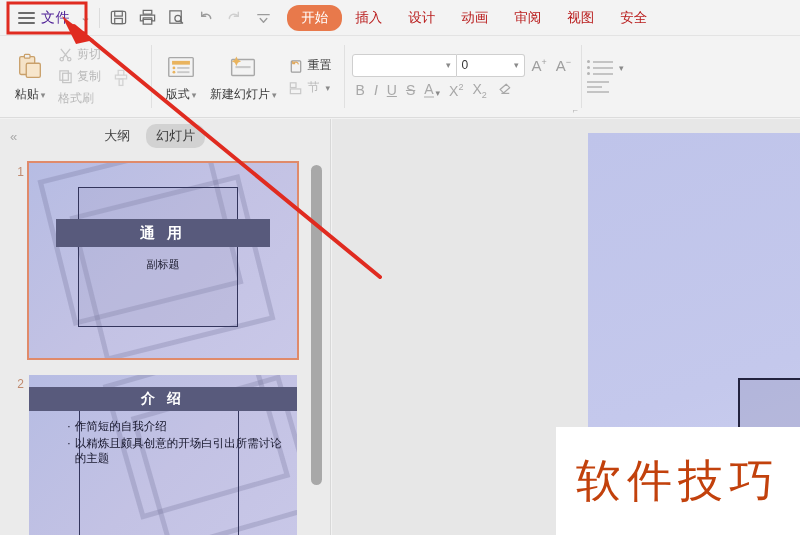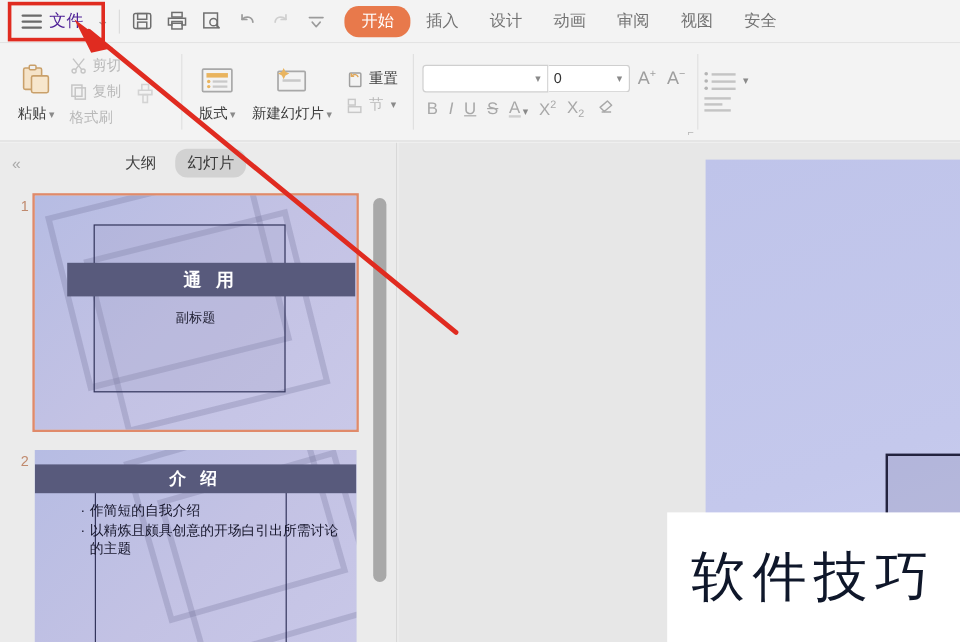--- a/index.html
+++ b/index.html
@@ -34,7 +34,7 @@
   .qicon svg { display: block; }
   .tabs { display: flex; align-items: center; margin-left: 14px; gap: 0; }
   .tab {
-    font-size: 13.5px; color: #737373; padding: 4px 13px; cursor: pointer;
+    font-size: 13.5px; color: #b91c1c; padding: 4px 13px; cursor: pointer;
     white-space: nowrap;
   }
   .tab.active {

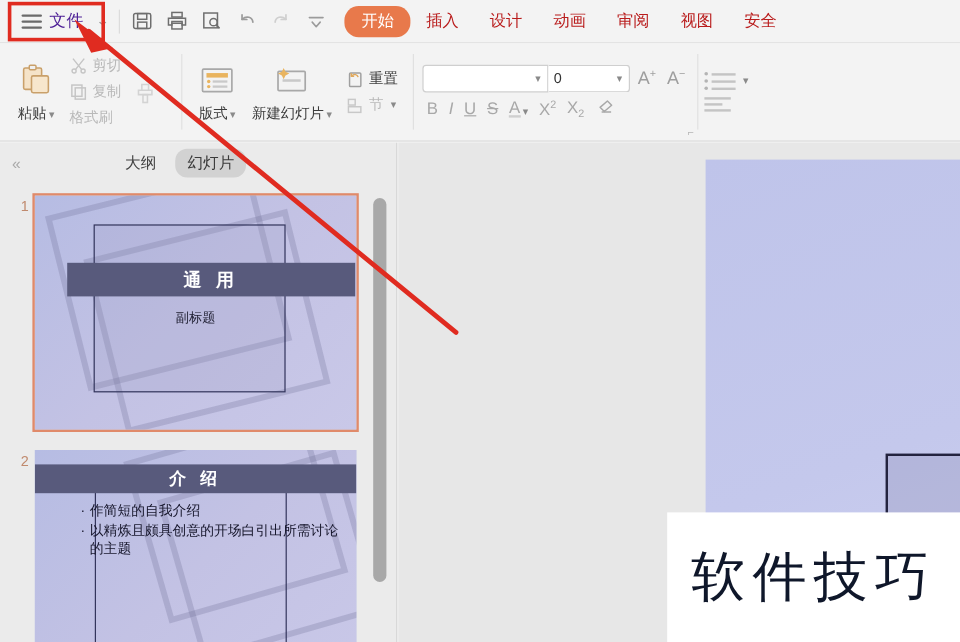--- a/index.html
+++ b/index.html
@@ -422,7 +422,7 @@
           <div class="rotrect" style="left:24px;top:-6px;width:175px;height:150px;transform:rotate(-14deg);"></div>
           <div class="rotrect" style="left:56px;top:30px;width:175px;height:150px;transform:rotate(-14deg);"></div>
           <div class="innerbox" style="left:49px;top:24px;width:160px;height:140px;"></div>
-          <div class="banner" style="left:27px;top:56px;width:240px;height:28px;">
+          <div class="banner" style="left:27px;top:56px;width:214px;height:28px;">
             <span style="font-size:15px">通 用</span>
           </div>
           <div class="subt" style="left:0;top:94px;font-size:11px">副标题</div>

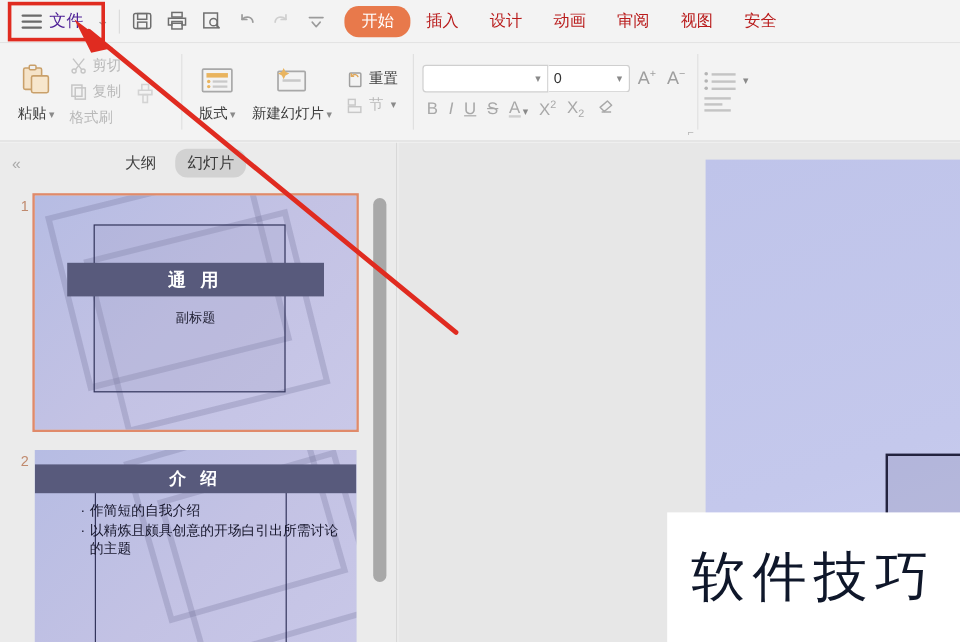--- a/index.html
+++ b/index.html
@@ -169,7 +169,7 @@
     background: #fff; display: flex; align-items: center; justify-content: center;
   }
   .watermark span {
-    font-size: 45px; color: #0f172a; letter-spacing: 6px;
+    font-size: 45px; color: #c2410c; letter-spacing: 6px;
     font-family: "DejaVu Sans", "Liberation Sans", sans-serif;
   }
 

